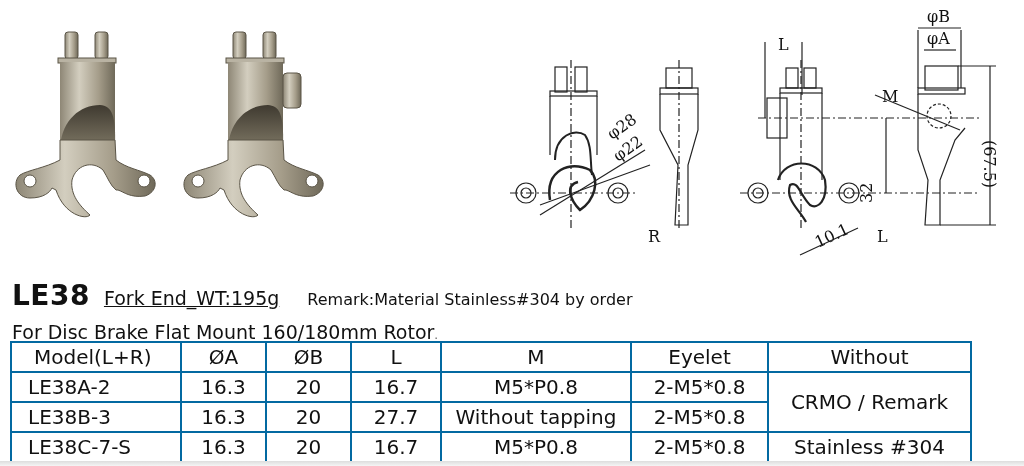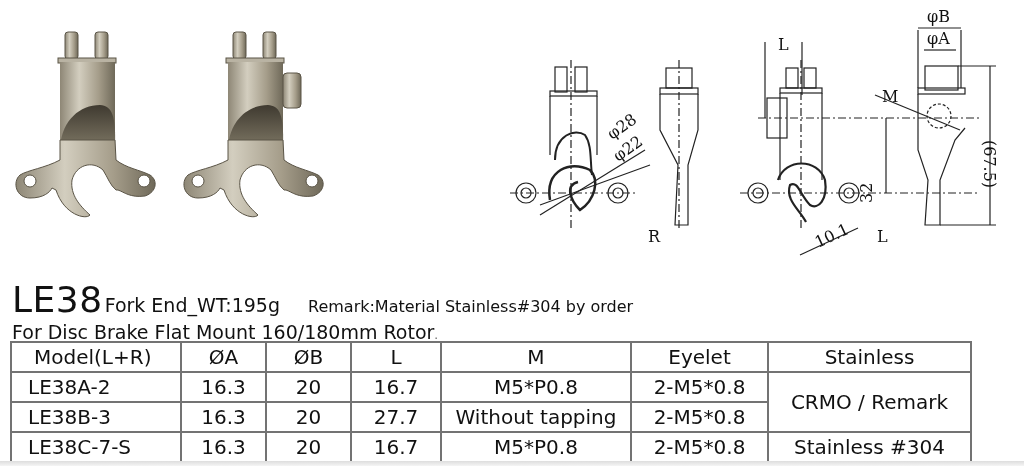--- a/index.html
+++ b/index.html
@@ -9,7 +9,7 @@
   .renders { left:0; top:0; width:360px; height:260px; }
   .drawings { left:500px; top:0; width:524px; height:265px; }
   .title-line { left:12px; top:279px; white-space:nowrap; }
-  .title-model { font-weight:normal; font-size:36px; letter-spacing:0.5px; }
+  .title-model { font-weight:bold; font-size:28px; letter-spacing:0.5px; }
   .title-text { font-size:19px; margin-left:2px; }
   .title-remark { font-size:16px; margin-left:28px; }
   .subtitle { left:12px; top:321px; font-size:19px; white-space:nowrap; }

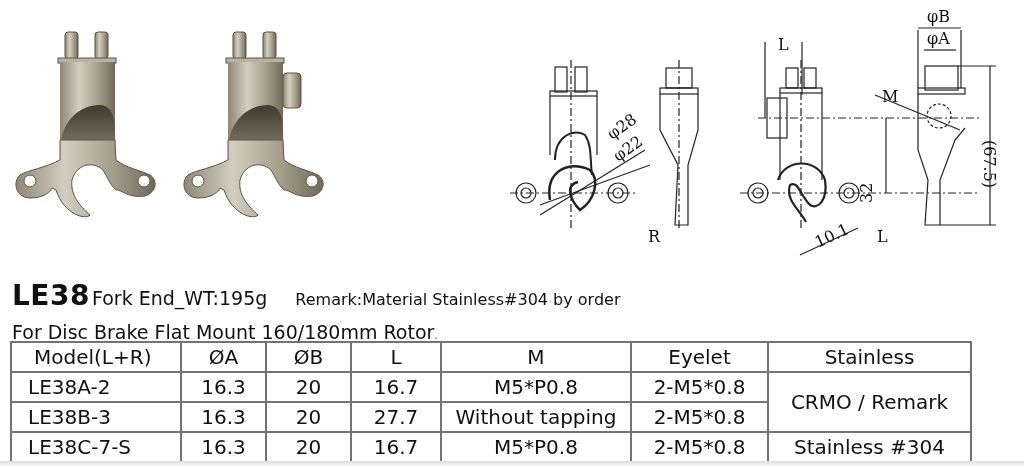--- a/index.html
+++ b/index.html
@@ -10,7 +10,7 @@
   .drawings { left:500px; top:0; width:524px; height:265px; }
   .title-line { left:12px; top:279px; white-space:nowrap; }
   .title-model { font-weight:bold; font-size:28px; letter-spacing:0.5px; }
-  .title-text { font-size:19px; margin-left:2px; }
+  .title-text { font-size:19px; margin-left:14px;text-decoration:underline; }
   .title-remark { font-size:16px; margin-left:28px; }
   .subtitle { left:12px; top:321px; font-size:19px; white-space:nowrap; }
   .subtitle .dot { font-size:12px; color:#666; }

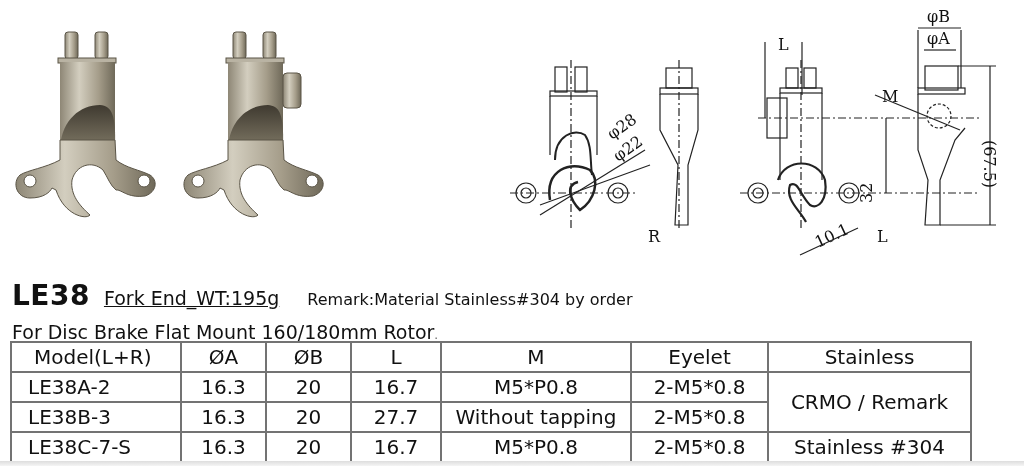--- a/index.html
+++ b/index.html
@@ -16,7 +16,7 @@
   .subtitle .dot { font-size:12px; color:#666; }
   table.spec { position:absolute; left:10px; top:341px; border-collapse:collapse;
                font-size:20px; }
-  table.spec td, table.spec th { border:2px solid #737373; padding:0; height:28px;
+  table.spec td, table.spec th { border:2px solid #0369a1; padding:0; height:28px;
                text-align:center; font-weight:normal; line-height:26px; }
   table.spec th { font-size:20px; }
   table.spec td.left, table.spec th.left { text-align:left; padding-left:16px; }

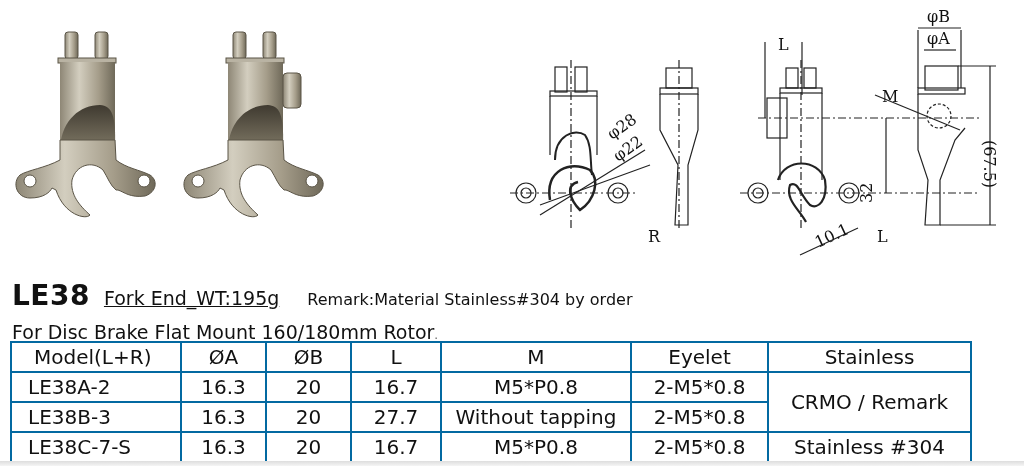--- a/index.html
+++ b/index.html
@@ -168,7 +168,7 @@
     <th>L</th>
     <th>M</th>
     <th>Eyelet</th>
-    <th>Stainless</th>
+    <th>Without</th>
   </tr>
   <tr>
     <td class="left">LE38A-2</td>

